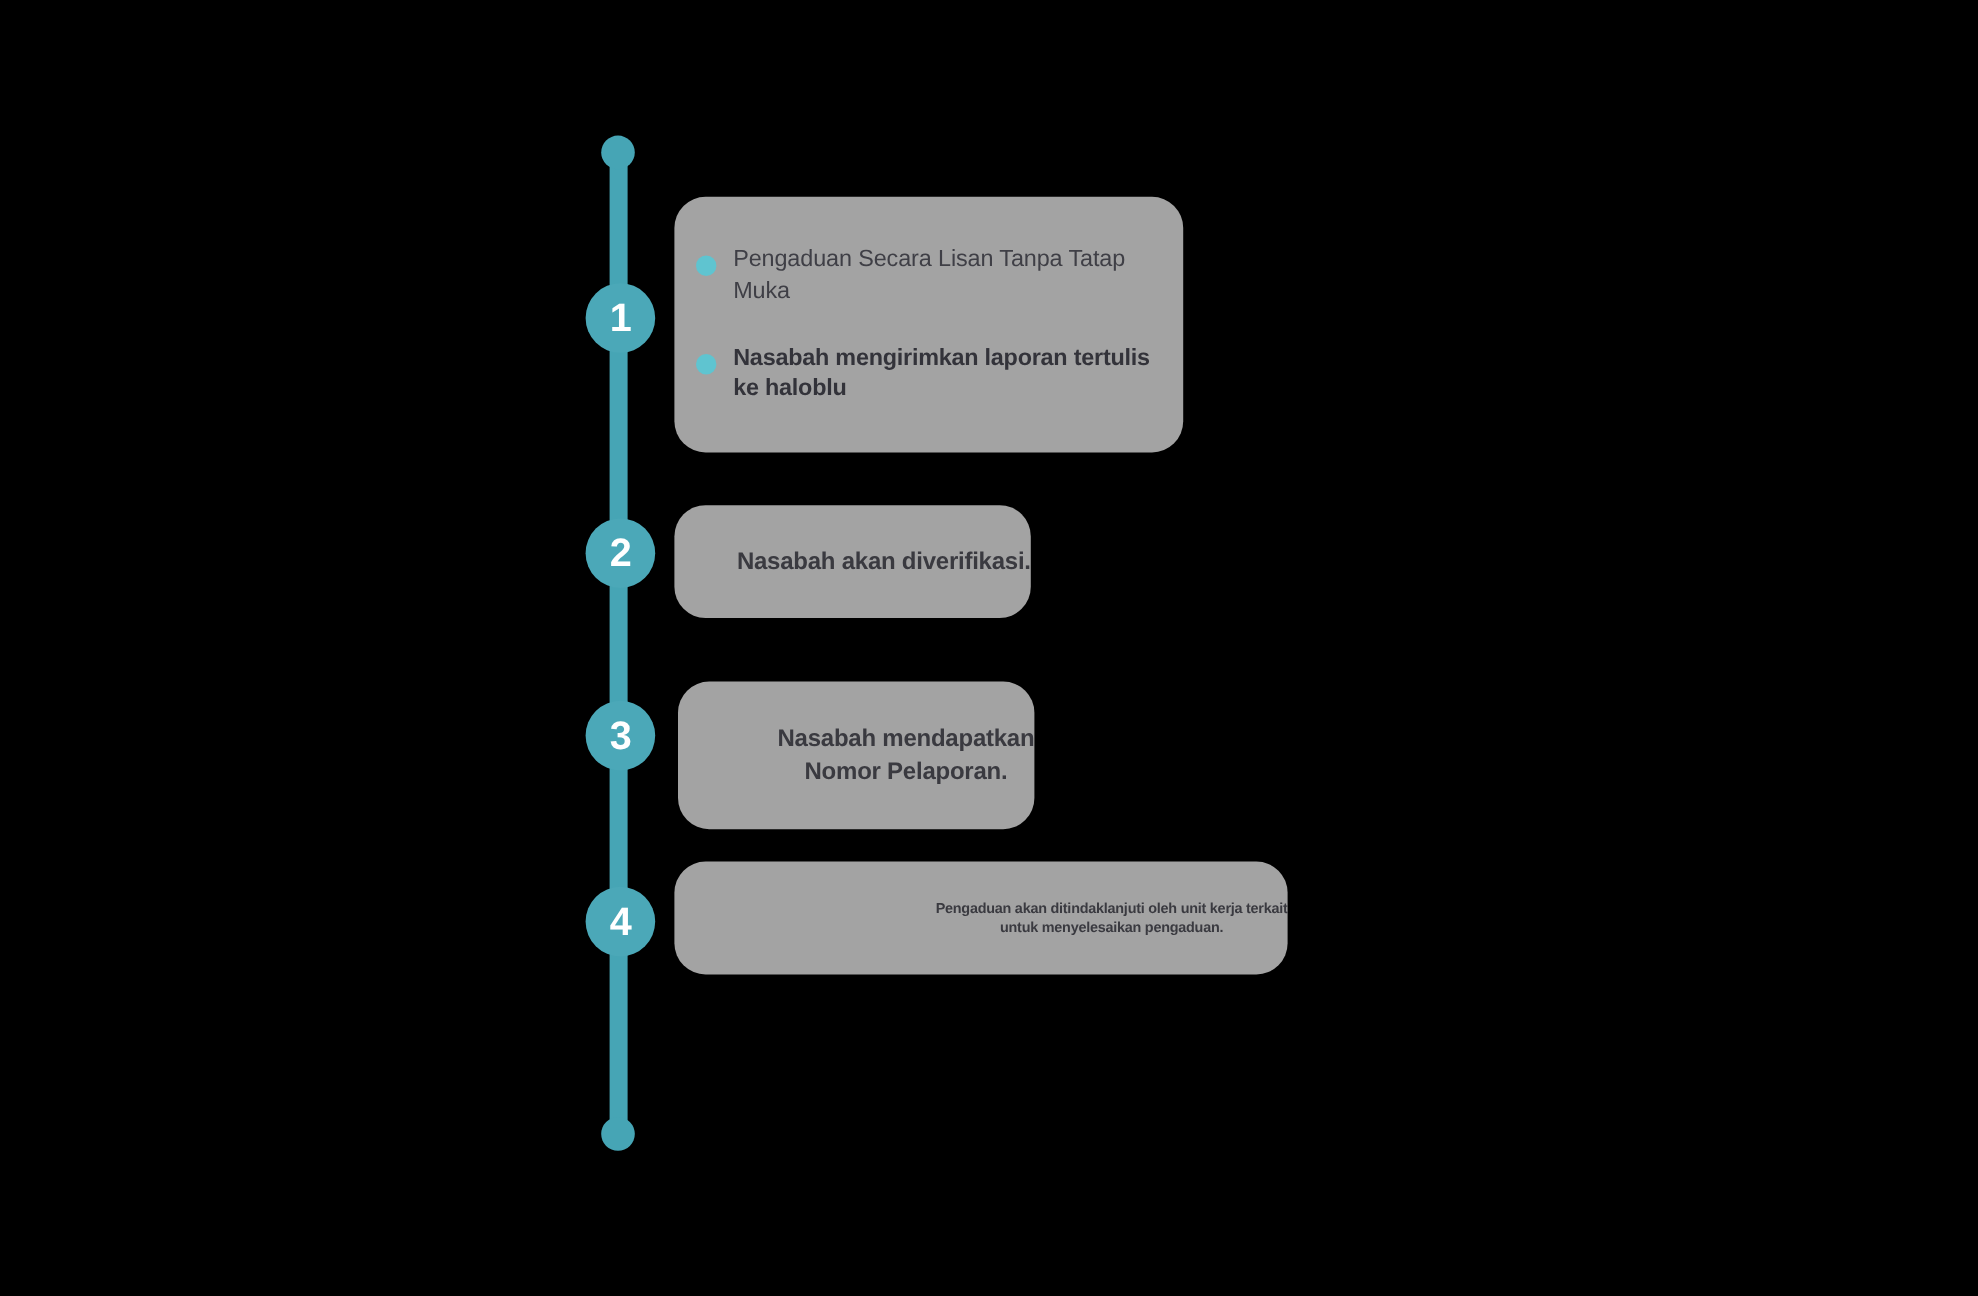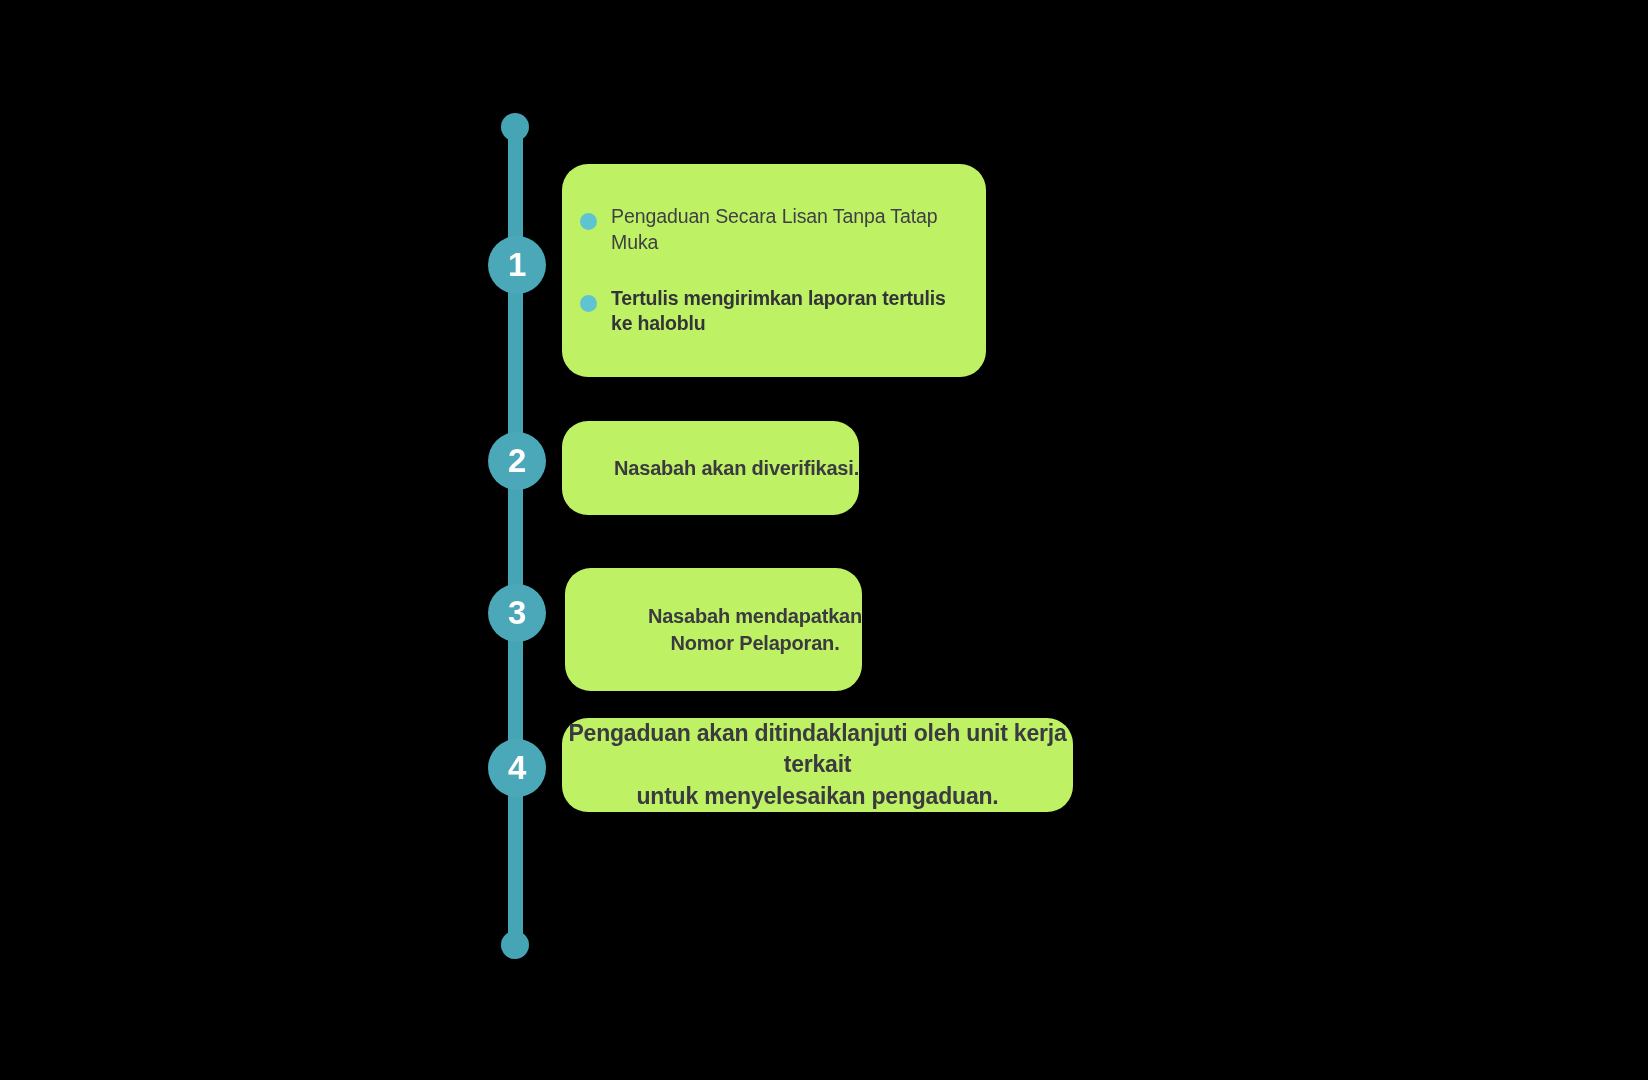--- a/index.html
+++ b/index.html
@@ -61,7 +61,7 @@
   
   .card {
     position: absolute;
-    background: #bef264;
+    background: #a3a3a3;
     border-radius: 26px;
     box-sizing: border-box;
     display: flex;

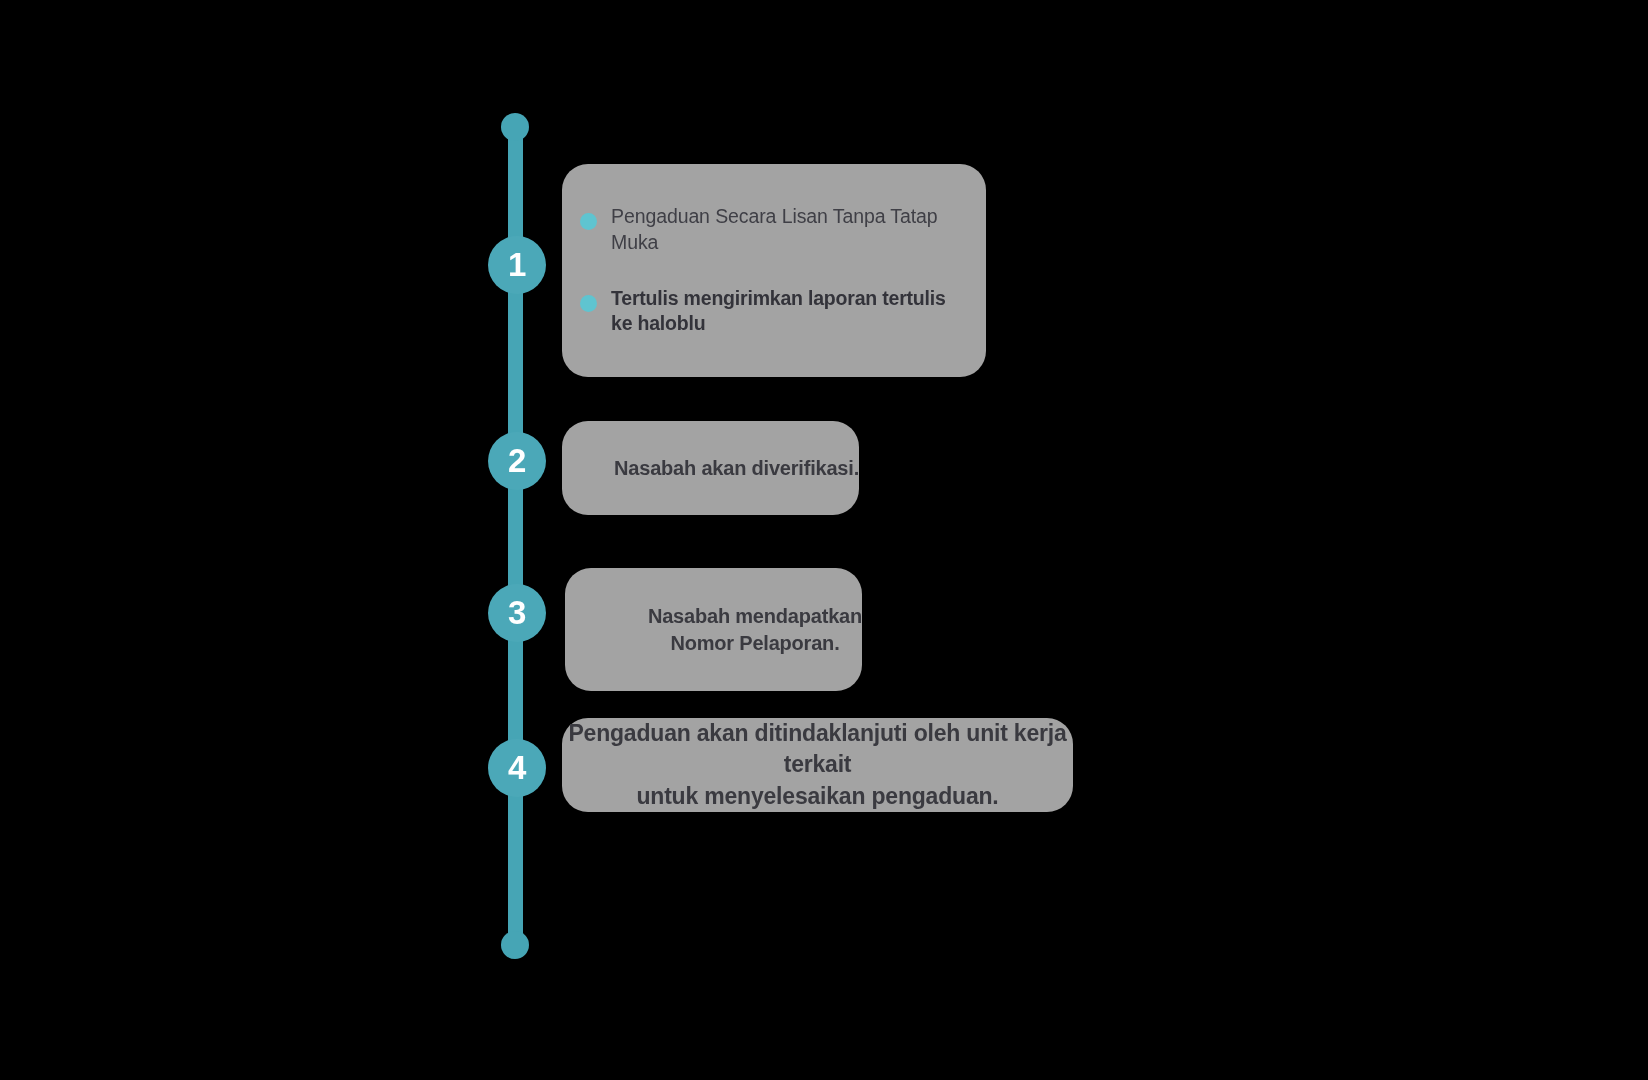--- a/index.html
+++ b/index.html
@@ -144,7 +144,7 @@
       <div class="bullet-item">
         <div class="bullet-dot"></div>
         <div class="bullet-body">
-          <div class="bullet-desc">Tertulis mengirimkan laporan tertulis
+          <div class="bullet-desc">Nasabah mengirimkan laporan tertulis
 ke haloblu</div>
         </div>
       </div>

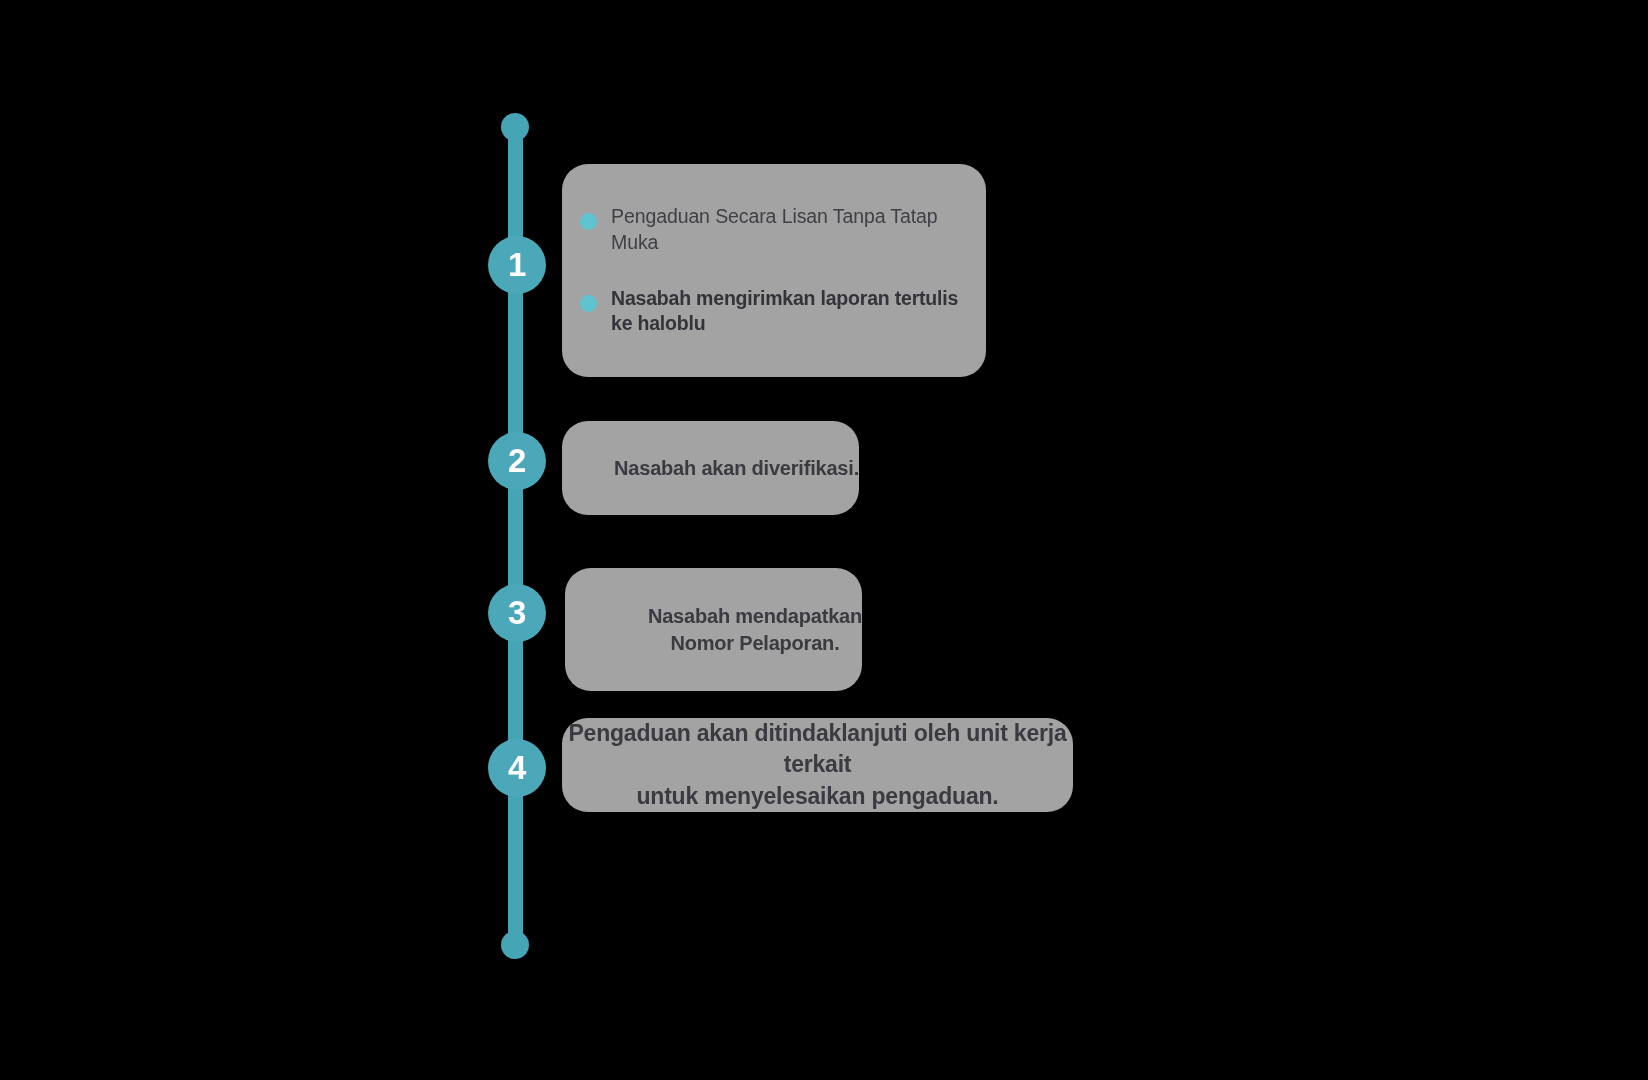--- a/index.html
+++ b/index.html
@@ -80,7 +80,7 @@
     letter-spacing: -0.2px;
     white-space: pre-line;
   }
-  .card-text.small { font-size: 23px; }
+  .card-text.small { font-size: 12px; }
 
   
   .bullet-list {

